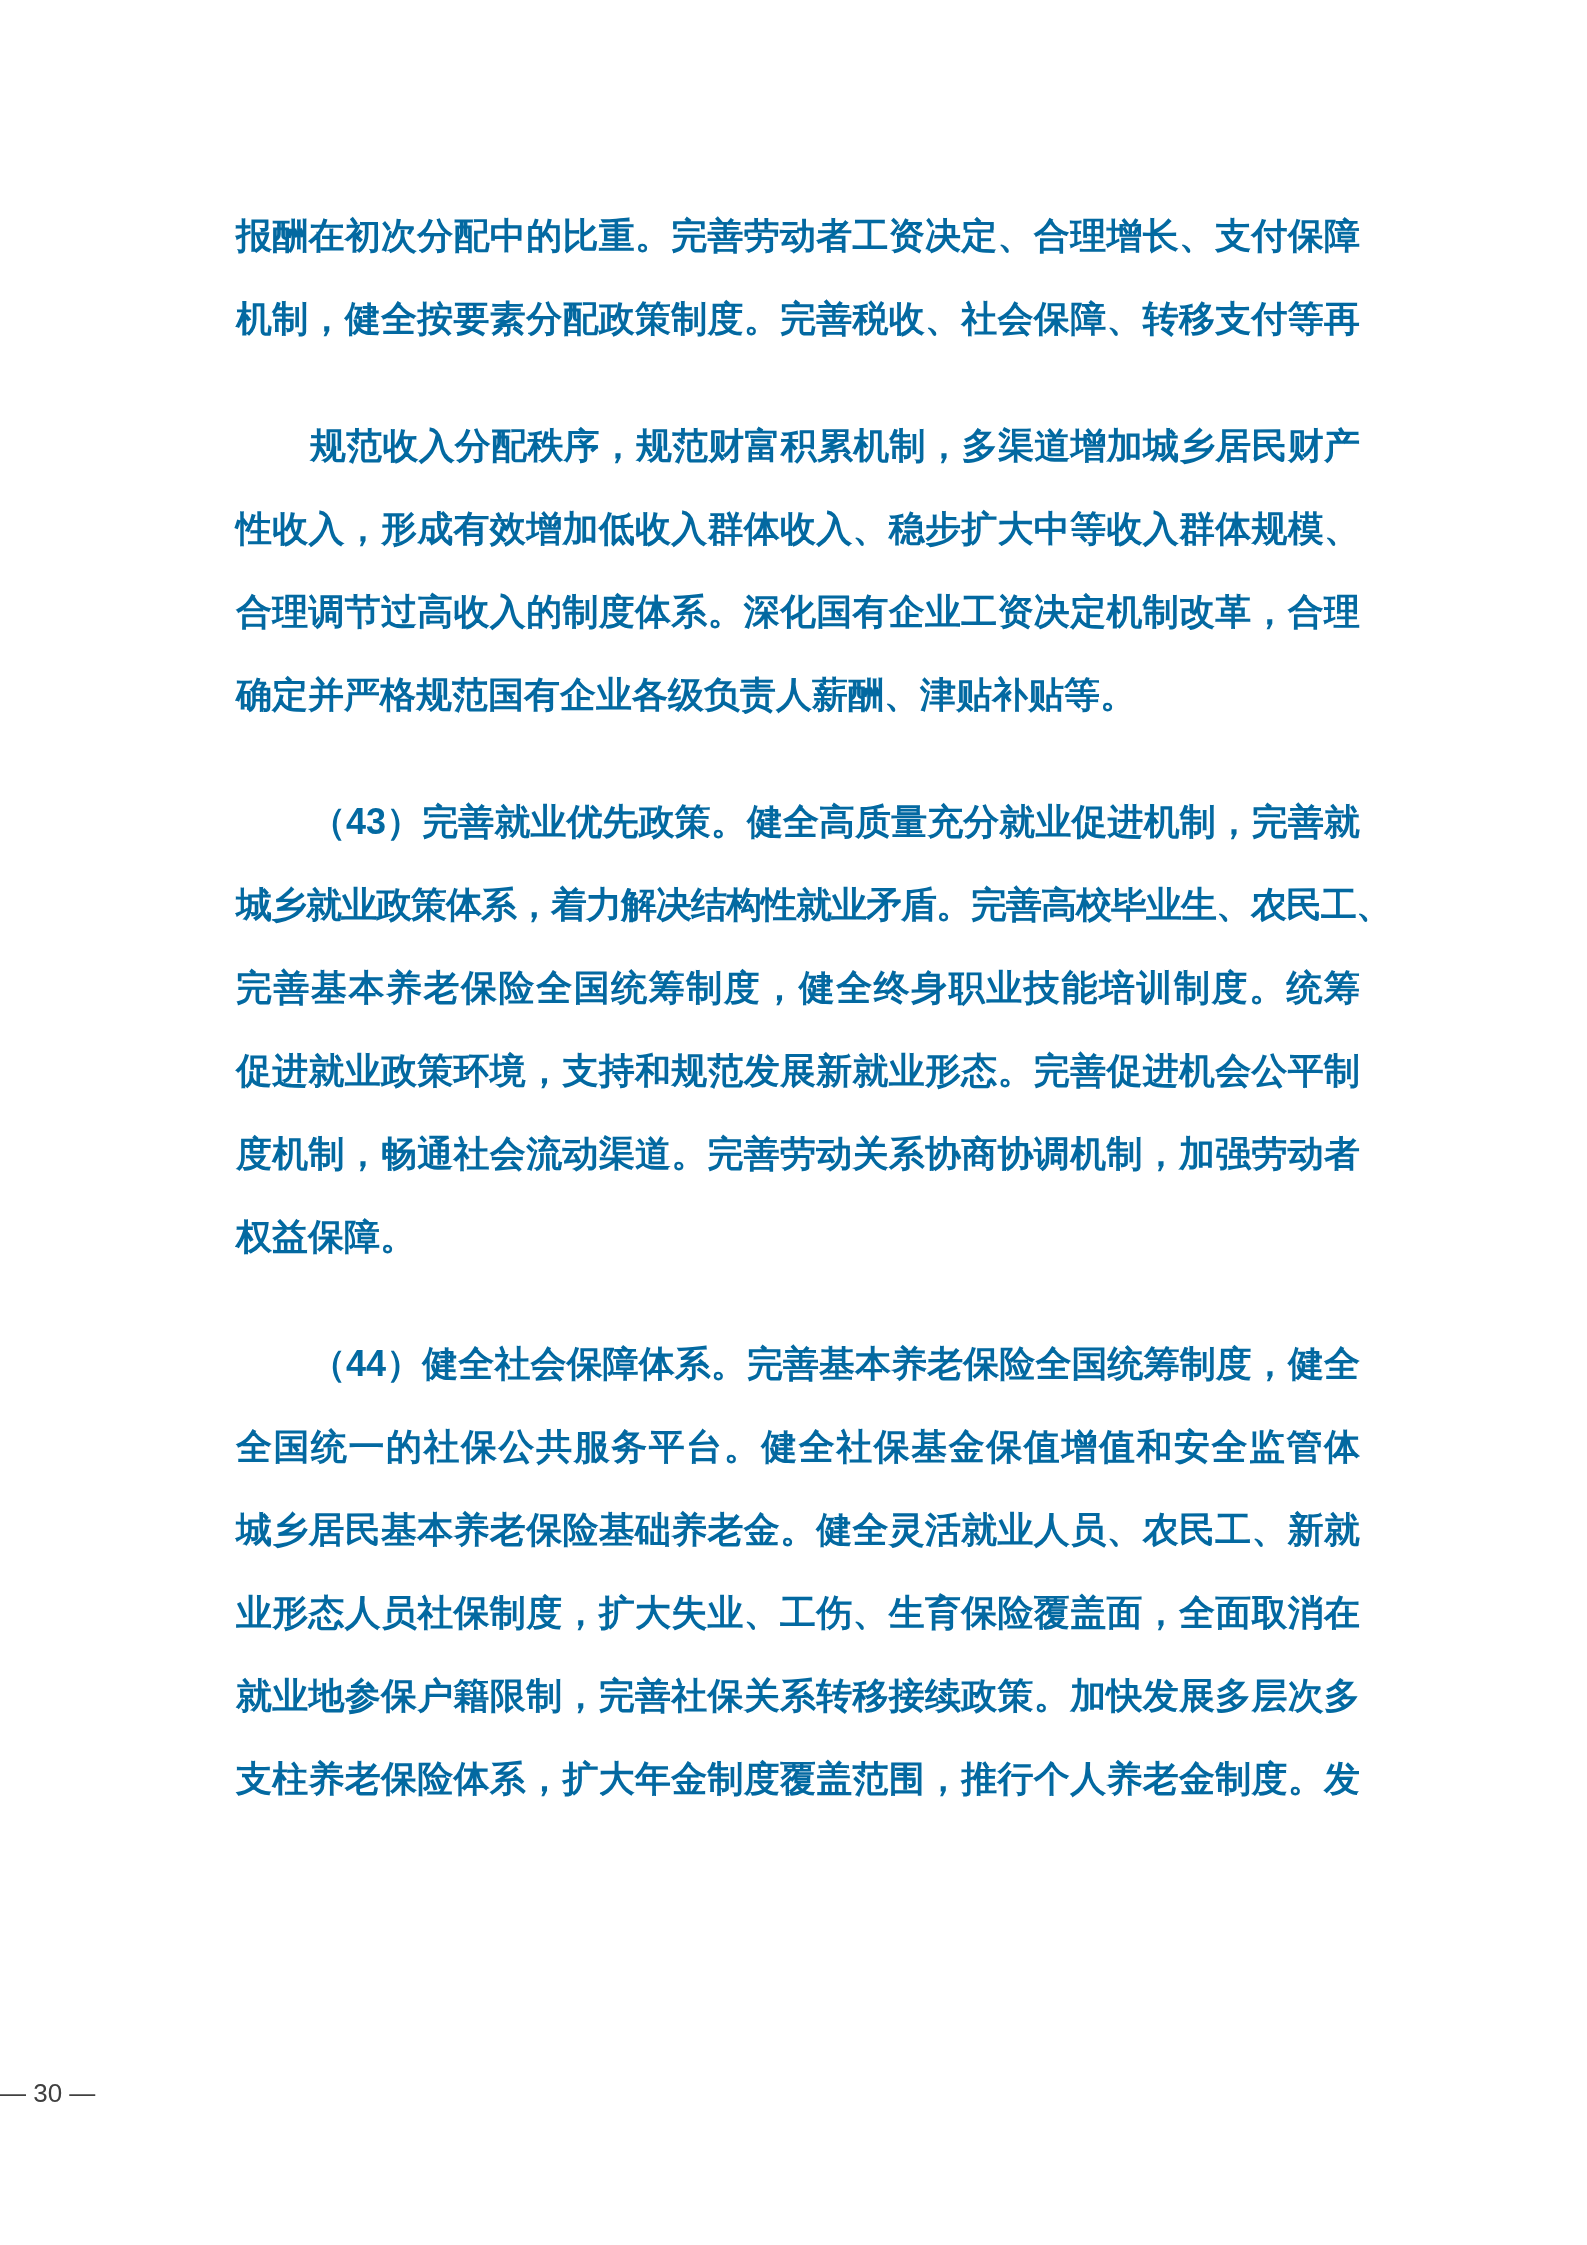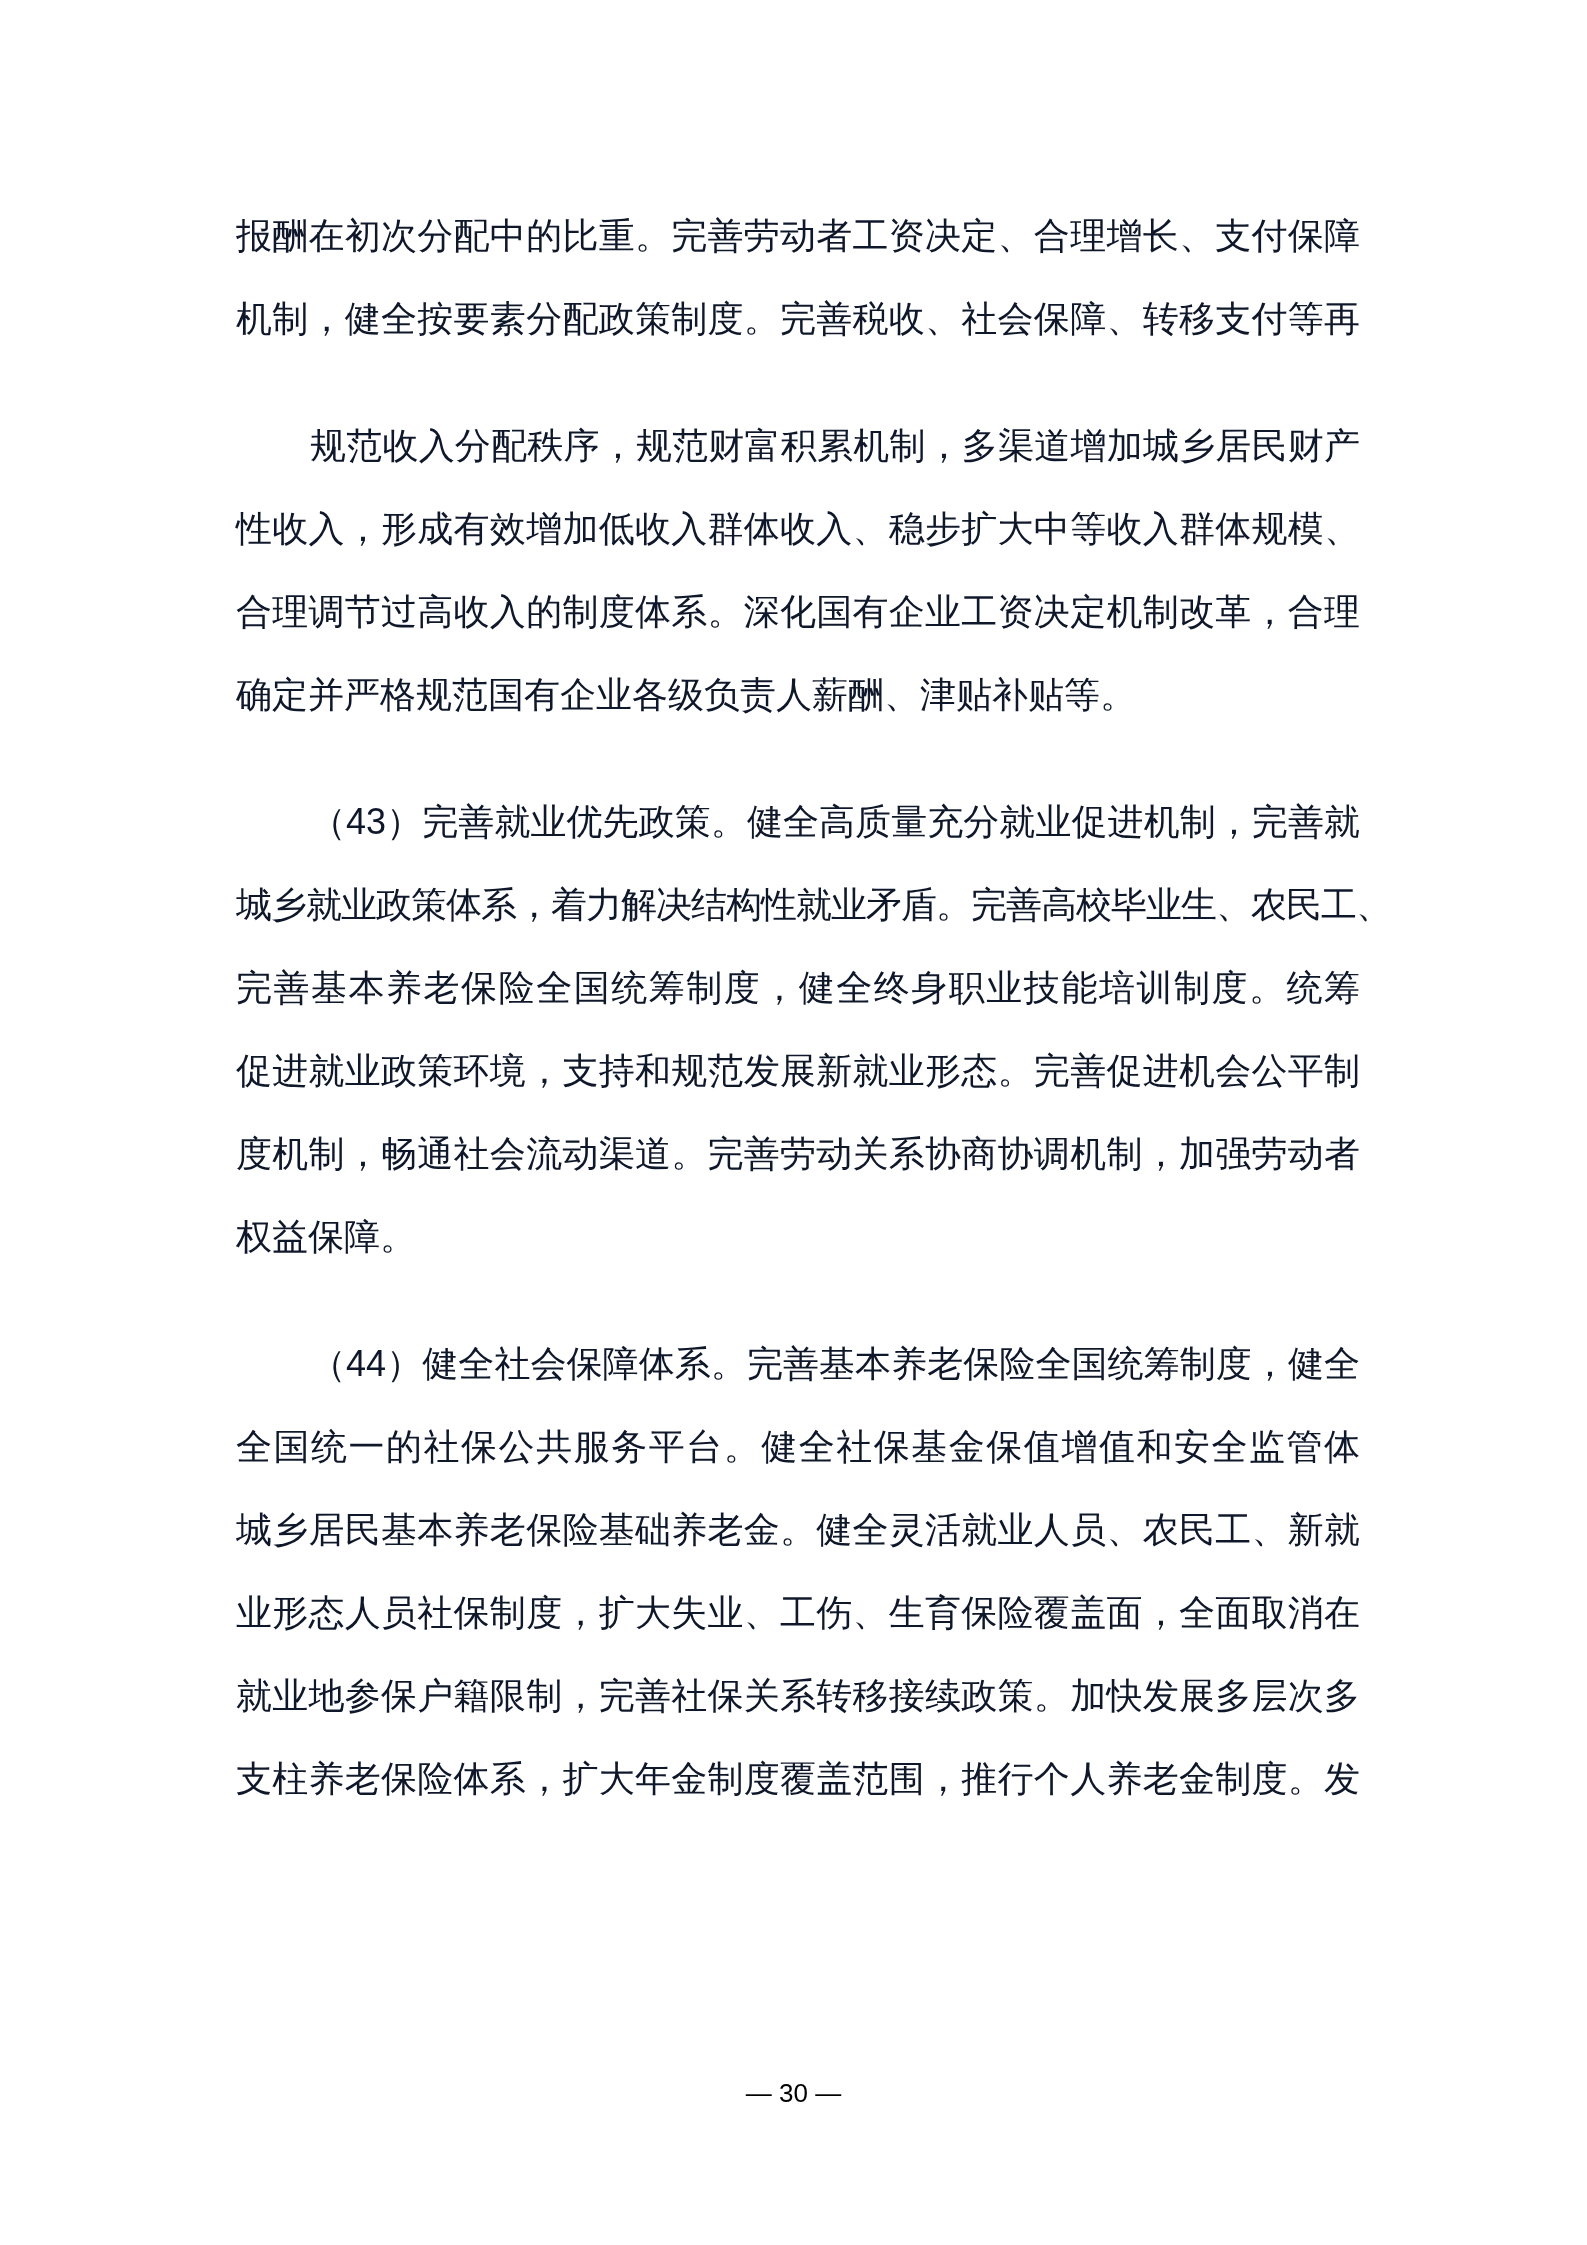--- a/index.html
+++ b/index.html
@@ -41,7 +41,8 @@
     line-height: 83px;
     white-space: nowrap;
     text-align: left;
-    color: #0f172a;
+    color: #0369a1;
+    font-weight: bold;
   }
   .line.justify {
     text-align: justify;

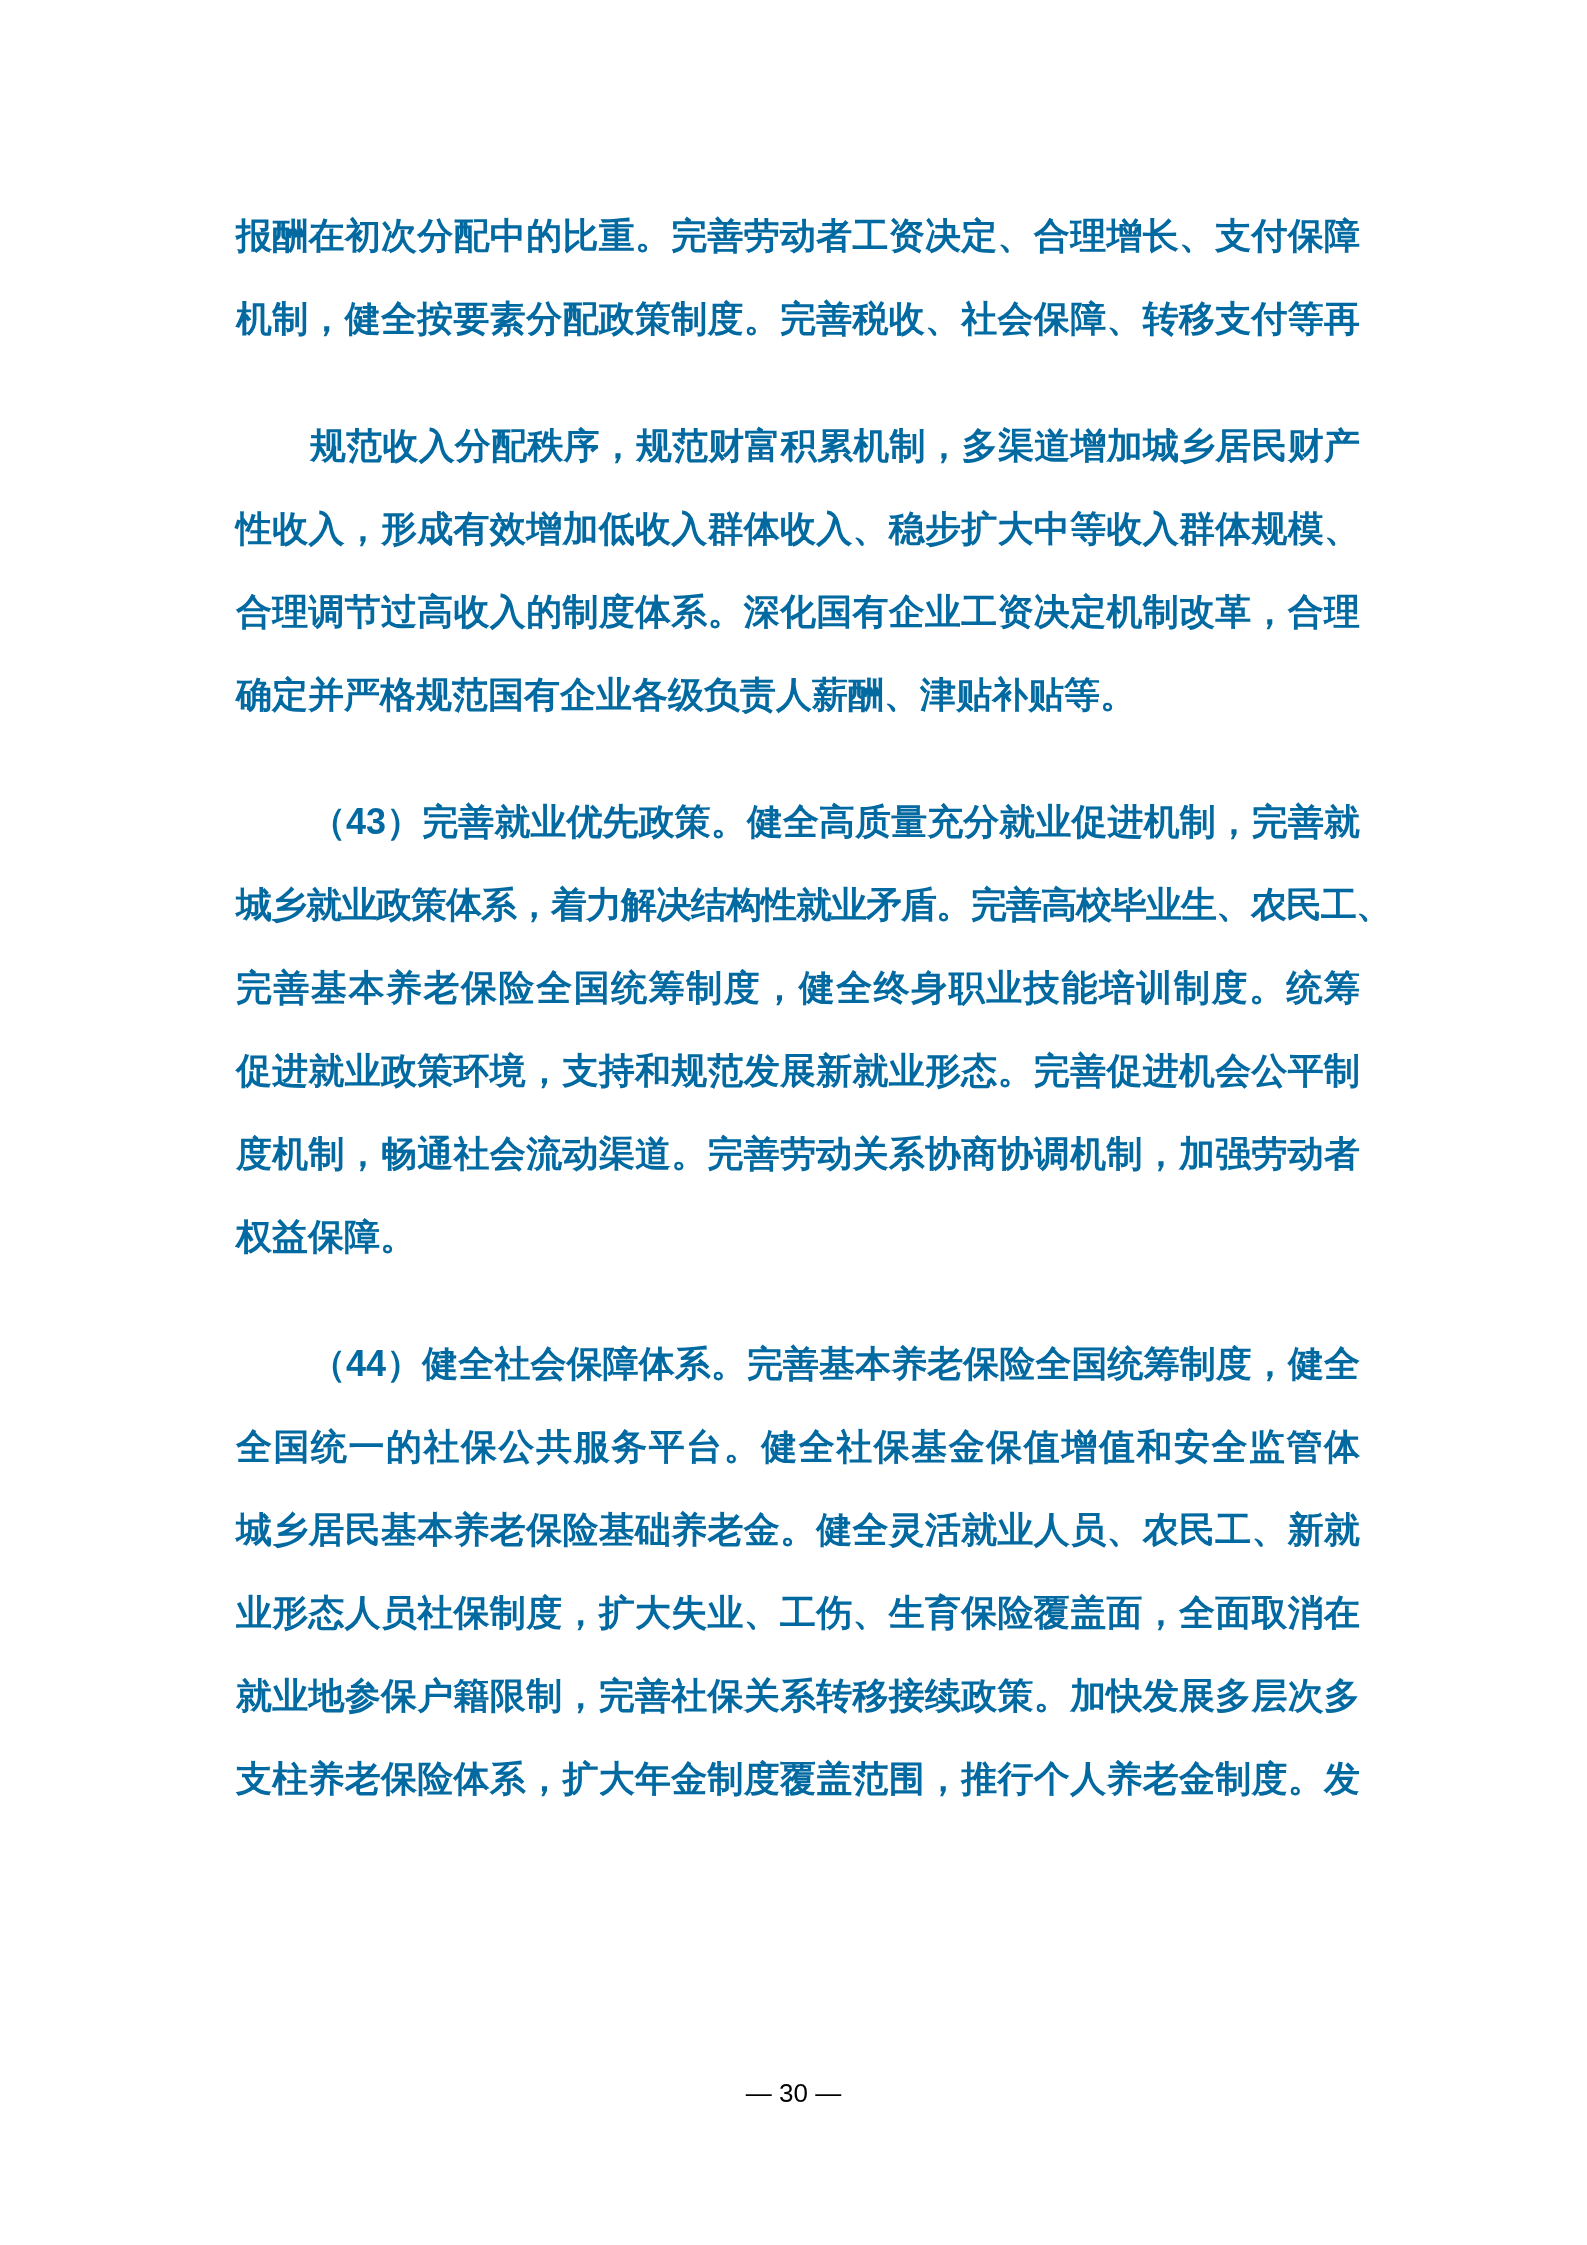--- a/index.html
+++ b/index.html
@@ -59,10 +59,10 @@
     left: 0;
     top: 2077px;
     width: 1587px;
-    text-align: center;
+    text-align: left;
     font-size: 26px;
     line-height: 32px;
-    color: #000000;
+    color: #404040;
   }
 </style>
 </head>

